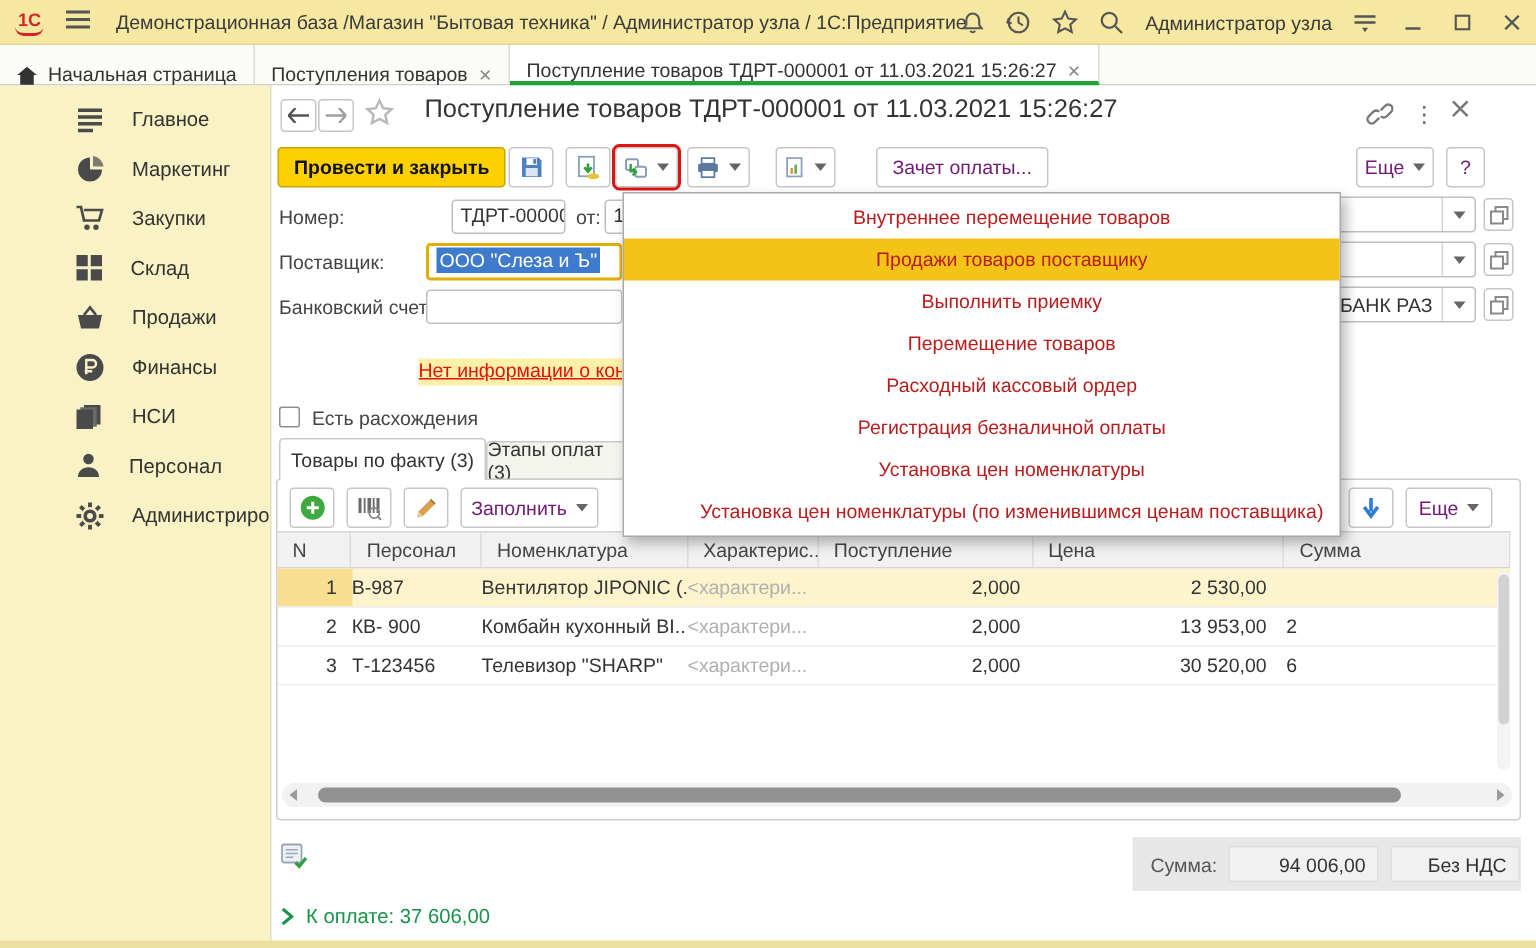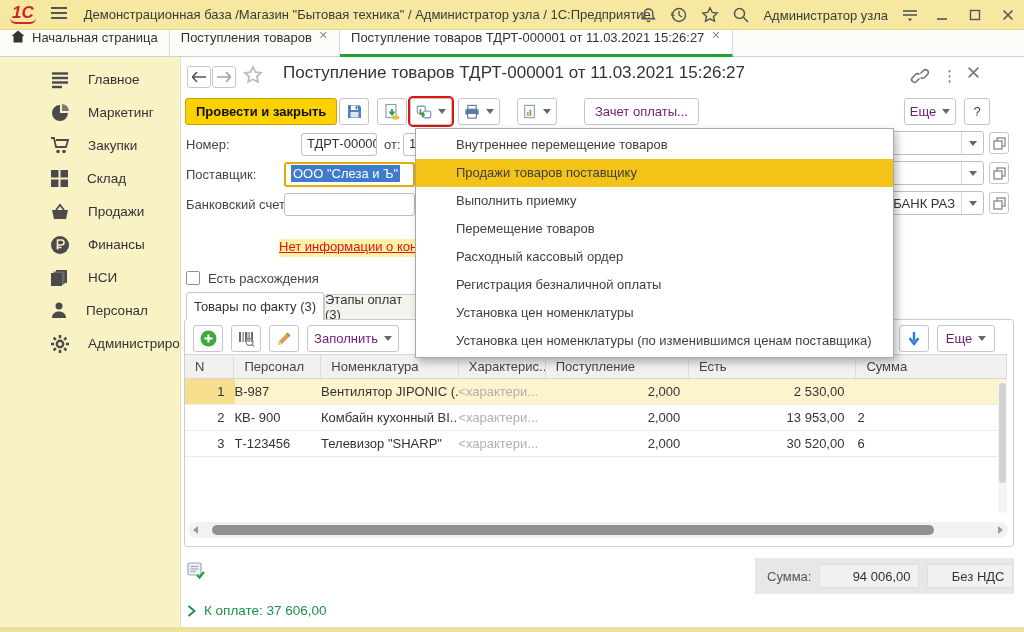--- a/index.html
+++ b/index.html
@@ -8,7 +8,7 @@
 
   
   .titlebar{position:absolute;left:0;top:0;width:1024px;height:30px;background:#f6e8a0;border-bottom:1px solid #e6d78e;display:flex;align-items:center;}
-  .logo{margin-left:10px;color:#d6232b;font-weight:bold;font-style:italic;font-size:17px;border-bottom:2px solid #d6232b;border-radius:0 0 6px 6px;padding:0 2px 1px 2px;line-height:16px;}
+  .logo{margin-left:10px;color:#d6232b;font-weight:bold;font-size:12px;border-bottom:2px solid #d6232b;border-radius:0 0 6px 6px;padding:0 2px 1px 2px;line-height:16px;}
   .burger{margin-left:14px;display:inline-block;cursor:pointer;}
   .tb-title{margin-left:16px;color:#3a3a3a;}
   .tb-right{position:absolute;right:4px;top:0;height:30px;display:flex;align-items:center;gap:9px;}

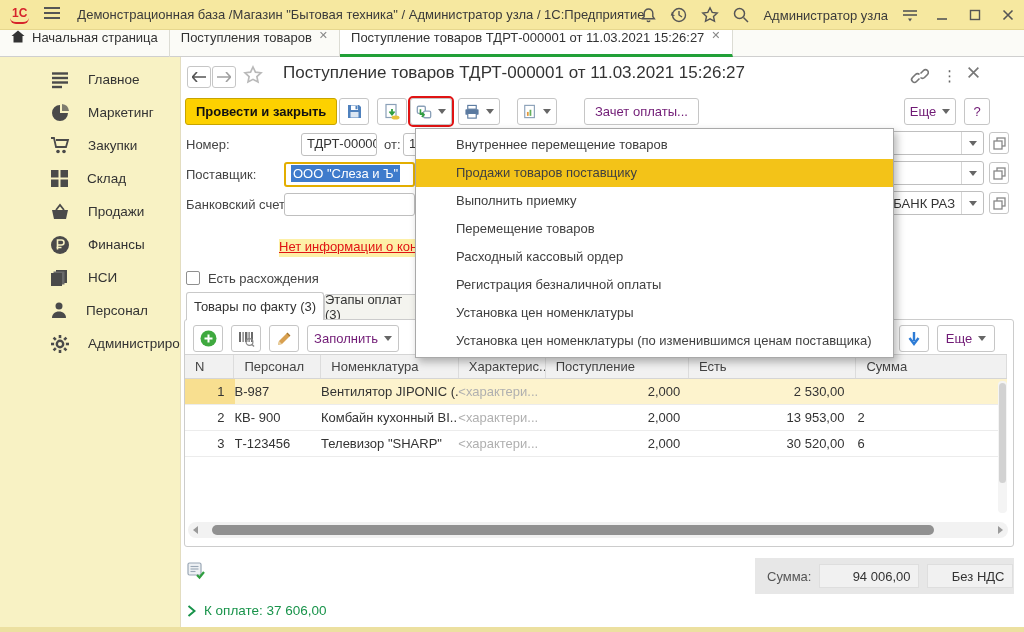--- a/index.html
+++ b/index.html
@@ -18,7 +18,7 @@
 
   
   .tabbar{position:absolute;left:0;top:30px;width:1024px;height:27px;background:#fbfbf7;border-bottom:1px solid #cfcfcf;display:flex;}
-  .tab{display:flex;align-items:flex-start;gap:7px;padding:0 11px;border-right:1px solid #dcdcd4;height:27px;cursor:pointer;color:#333;}
+  .tab{display:flex;align-items:flex-end;gap:7px;padding:0 11px;border-right:1px solid #dcdcd4;height:27px;cursor:pointer;color:#333;}
   .tab.active{background:#fff;border-bottom:3px solid #21a038;}
   .tab-close{color:#888;font-size:11px;line-height:11px;cursor:pointer;}
 

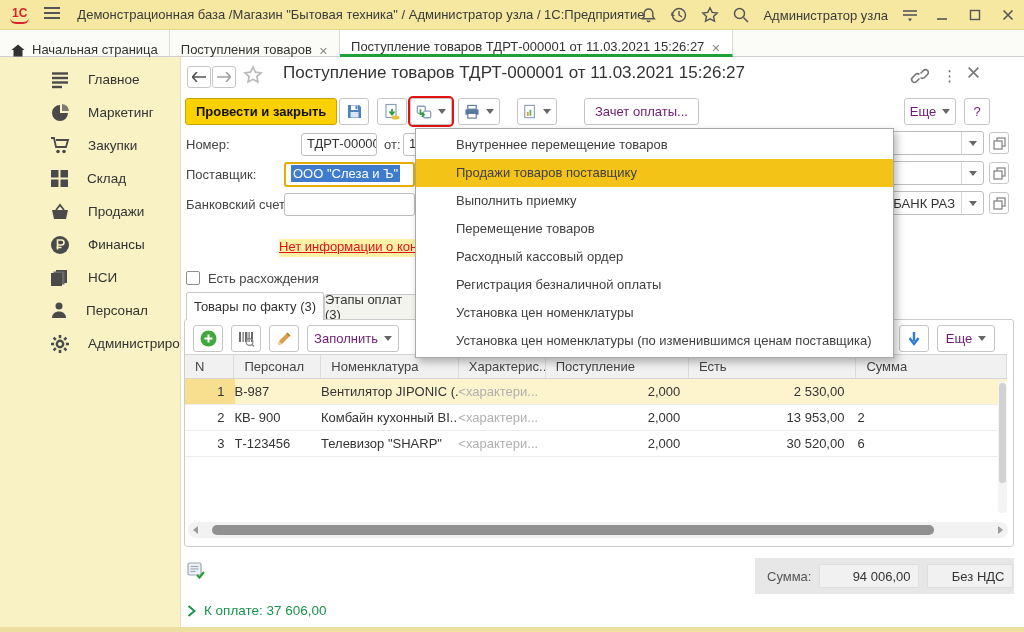--- a/index.html
+++ b/index.html
@@ -82,7 +82,7 @@
 
   
   .menu{position:absolute;left:234px;top:71px;width:479px;background:#fff;border:1px solid #a9a9a9;box-shadow:3px 4px 8px rgba(0,0,0,.28);z-index:50;padding:2px 0;}
-  .menu-item{height:28px;line-height:28px;padding-left:40px;white-space:nowrap;overflow:hidden;cursor:pointer;color:#404040;}
+  .menu-item{height:28px;line-height:28px;padding-left:40px;white-space:nowrap;overflow:hidden;cursor:pointer;color:#b91c1c;text-align:center;}
   .menu-item.hl{background:#f3c318;}
 
   .bottomstrip{position:absolute;left:0;bottom:0;width:1024px;height:5px;background:#ece0a0;}

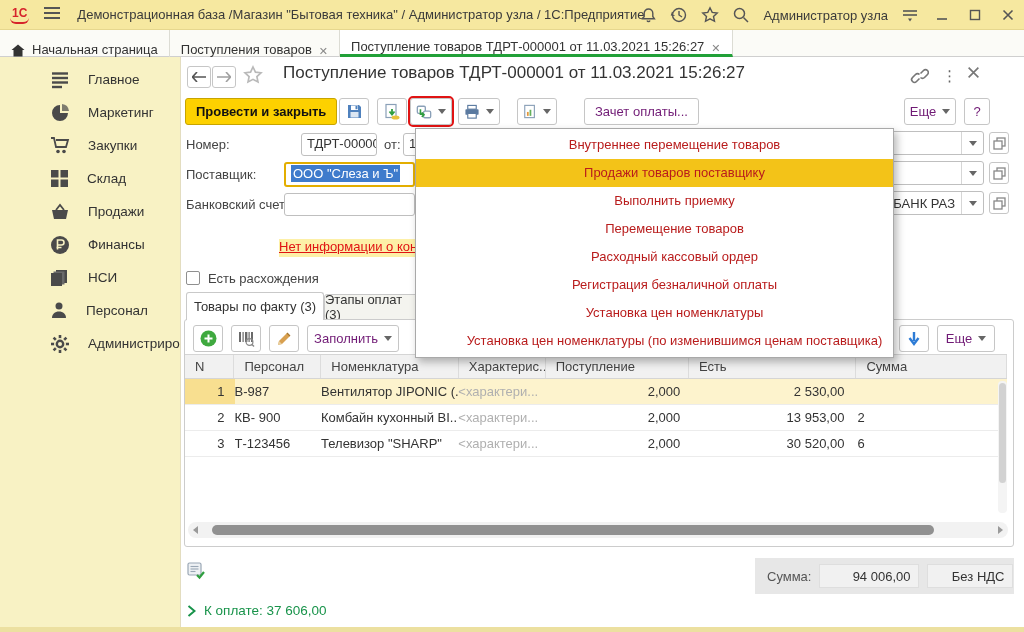--- a/index.html
+++ b/index.html
@@ -439,7 +439,7 @@
         <div class="c c2">Номенклатура</div>
         <div class="c c3">Характерис...</div>
         <div class="c c4">Поступление</div>
-        <div class="c c5">Есть</div>
+        <div class="c c5">Цена</div>
         <div class="c c6">Сумма</div>
       </div>
       <div class="trow selected">

